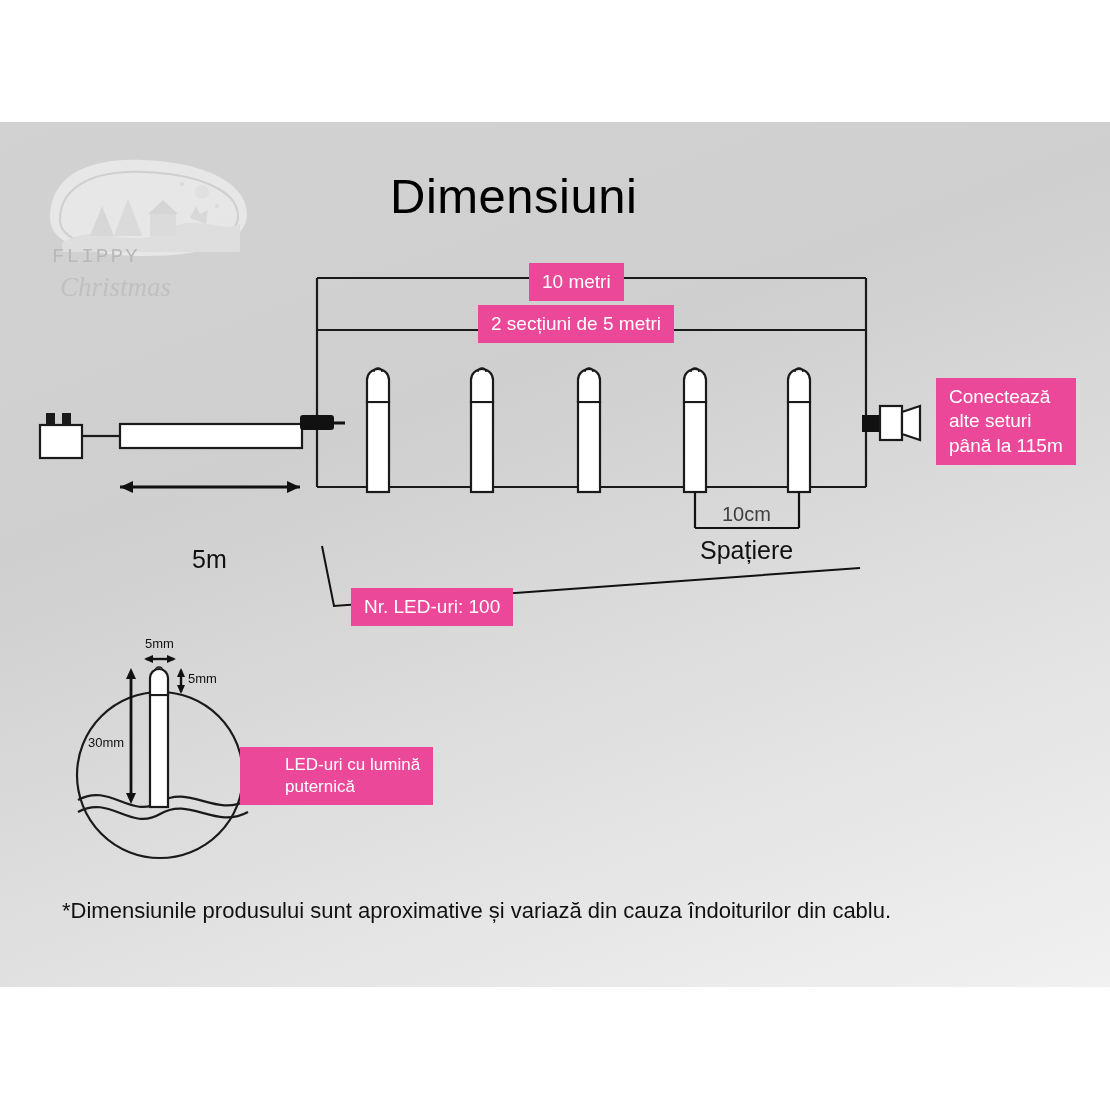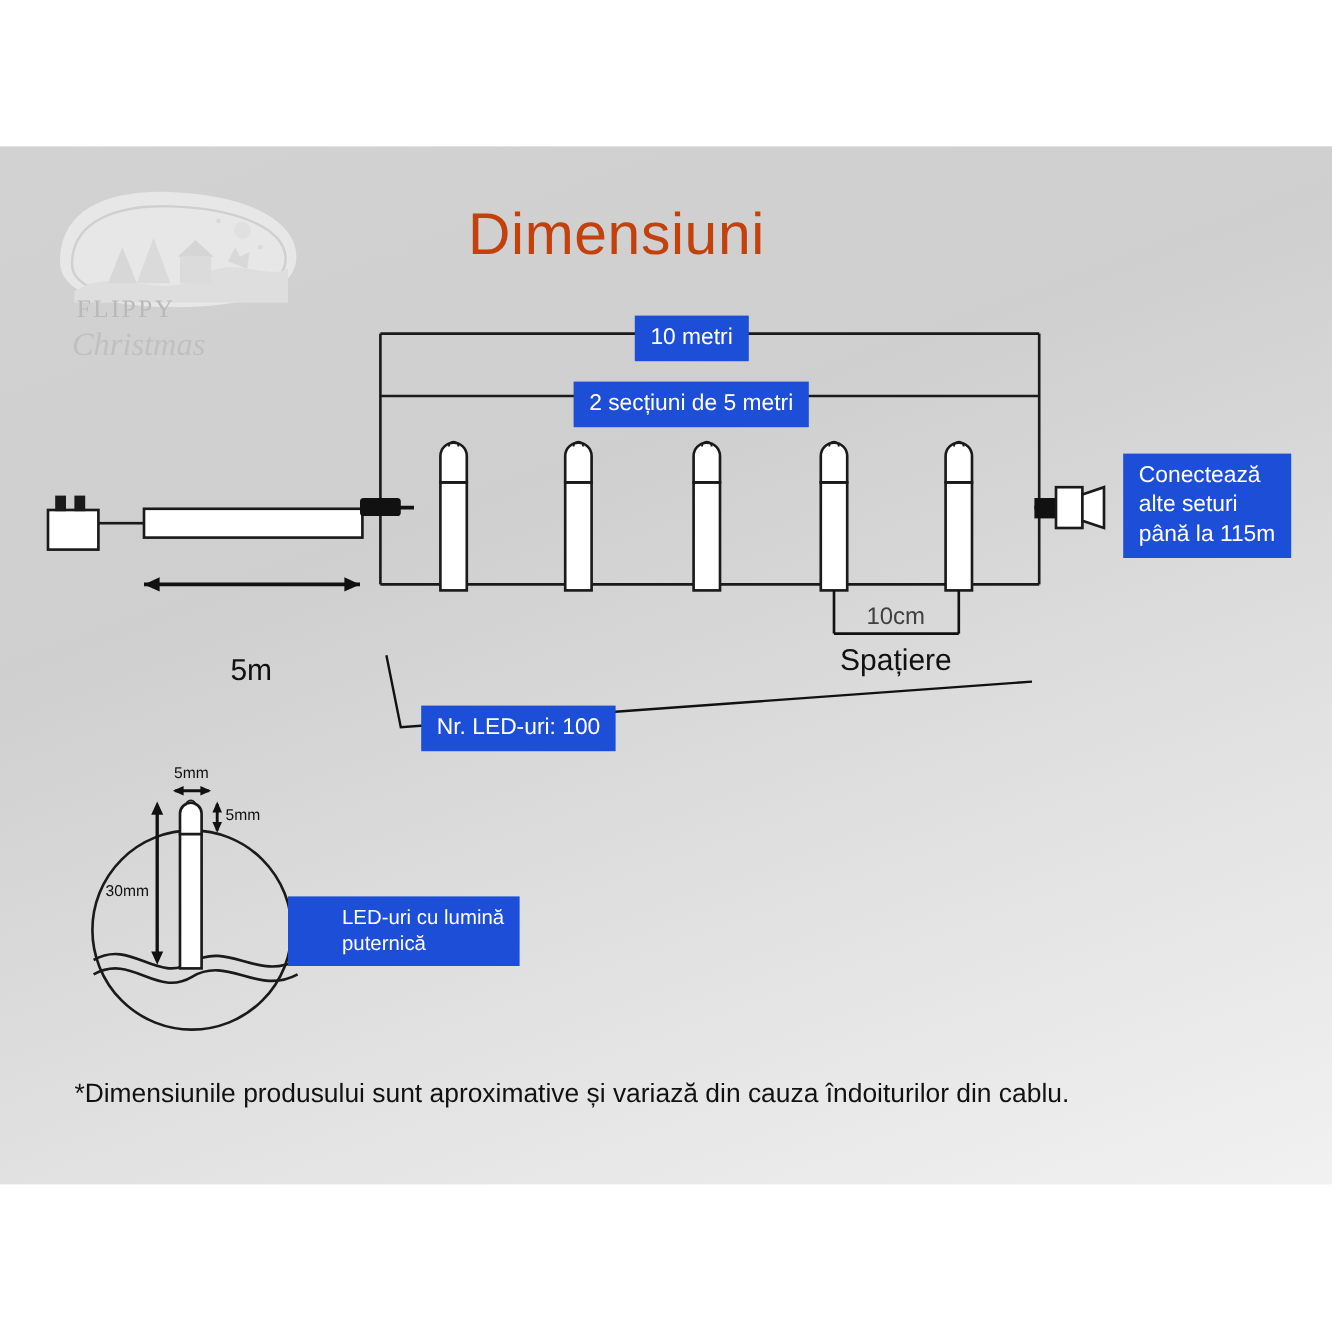--- a/index.html
+++ b/index.html
@@ -32,7 +32,7 @@
     left: 390px;
     top: 168px;
     font-size: 49px;
-    color: #c2410c;
+    color: #000000;
     letter-spacing: 0.5px;
   }
   

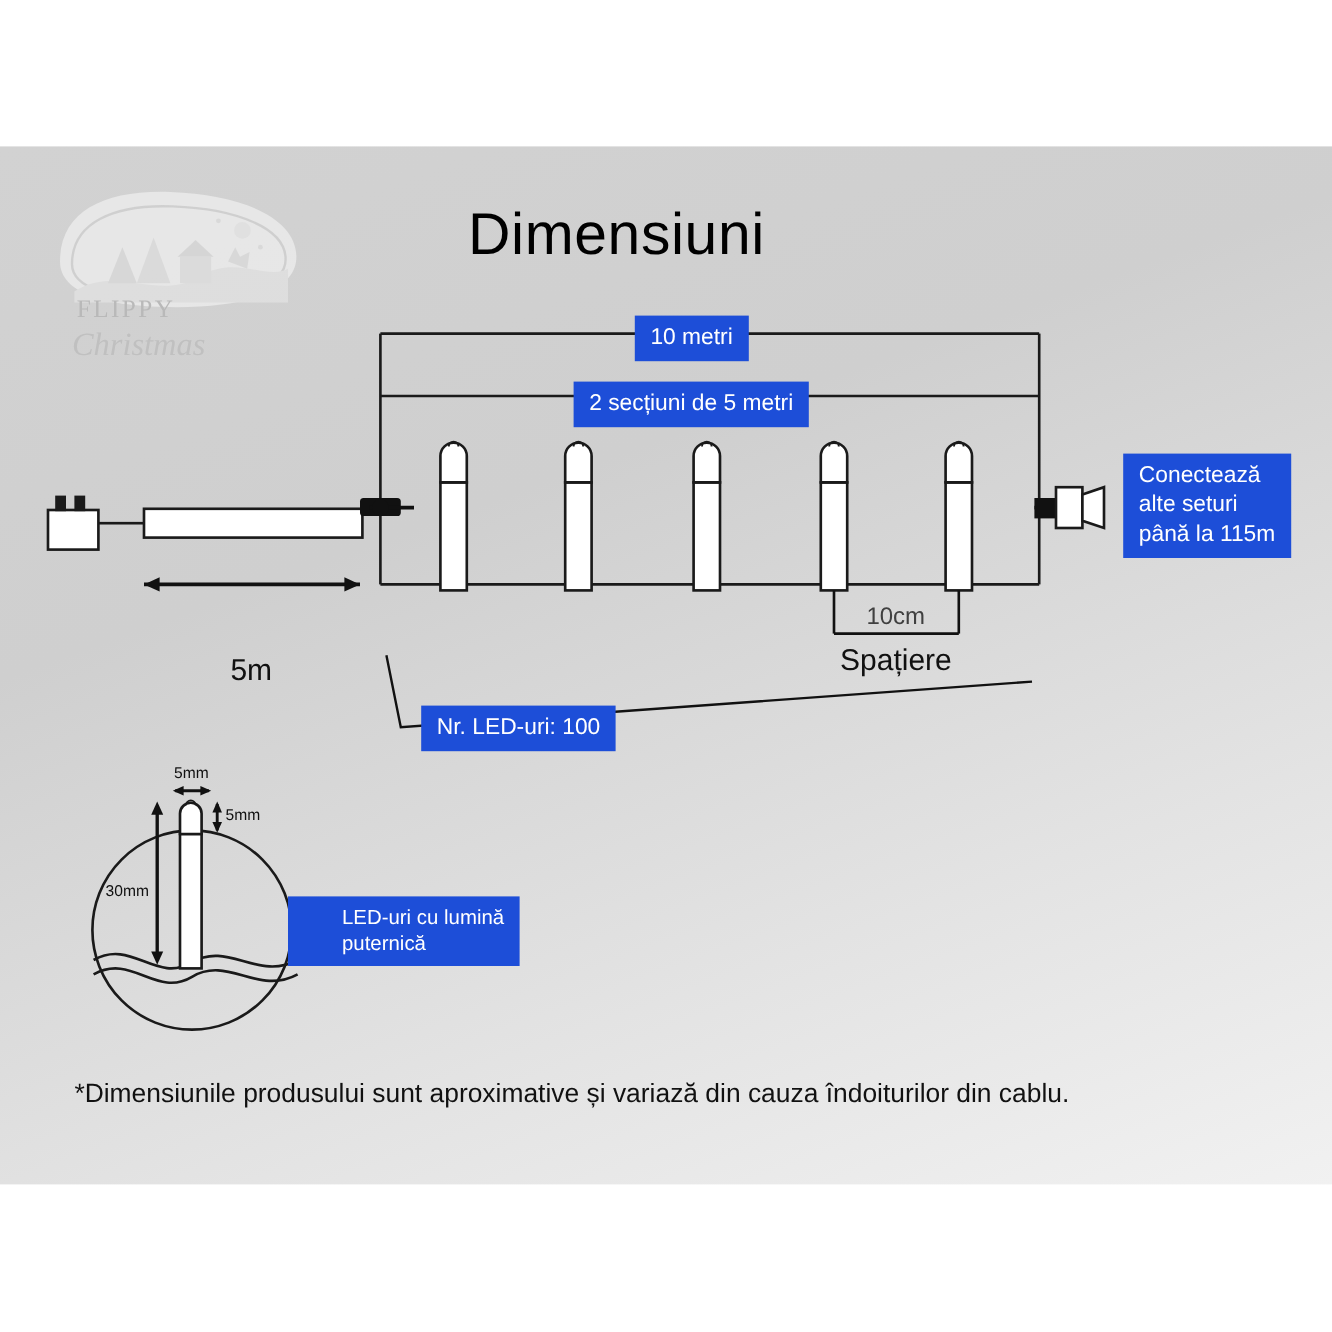--- a/index.html
+++ b/index.html
@@ -46,12 +46,12 @@
   }
   .logo-text1 {
     position: absolute;
-    left: 64px;
+    left: 52px;
     top: 245px;
     font-size: 21px;
     letter-spacing: 2px;
     color: #b9b9b9;
-    font-family: Liberation Serif, serif;
+    font-family: Liberation Mono, monospace;
   }
   .logo-text2 {
     position: absolute;

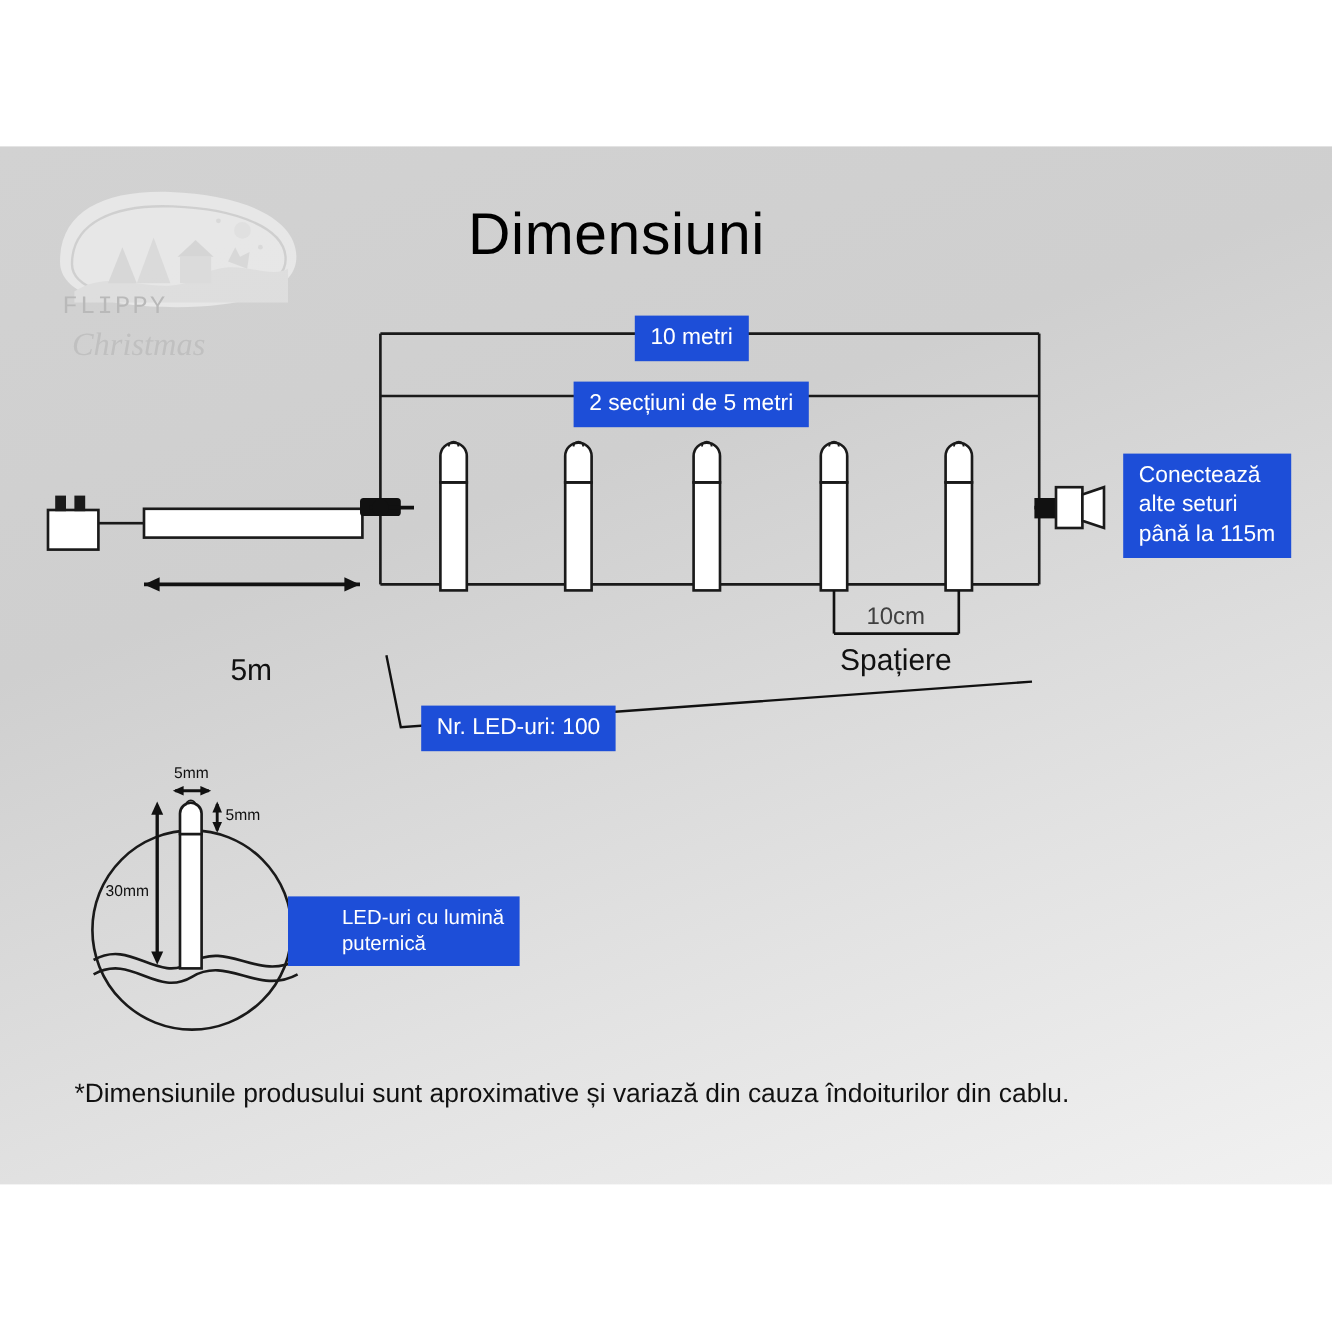--- a/index.html
+++ b/index.html
@@ -65,7 +65,7 @@
   
   .chip {
     position: absolute;
-    background: #1d4ed8;
+    background: #ec4899;
     color: #ffffff;
     font-size: 19px;
     padding: 7px 13px;

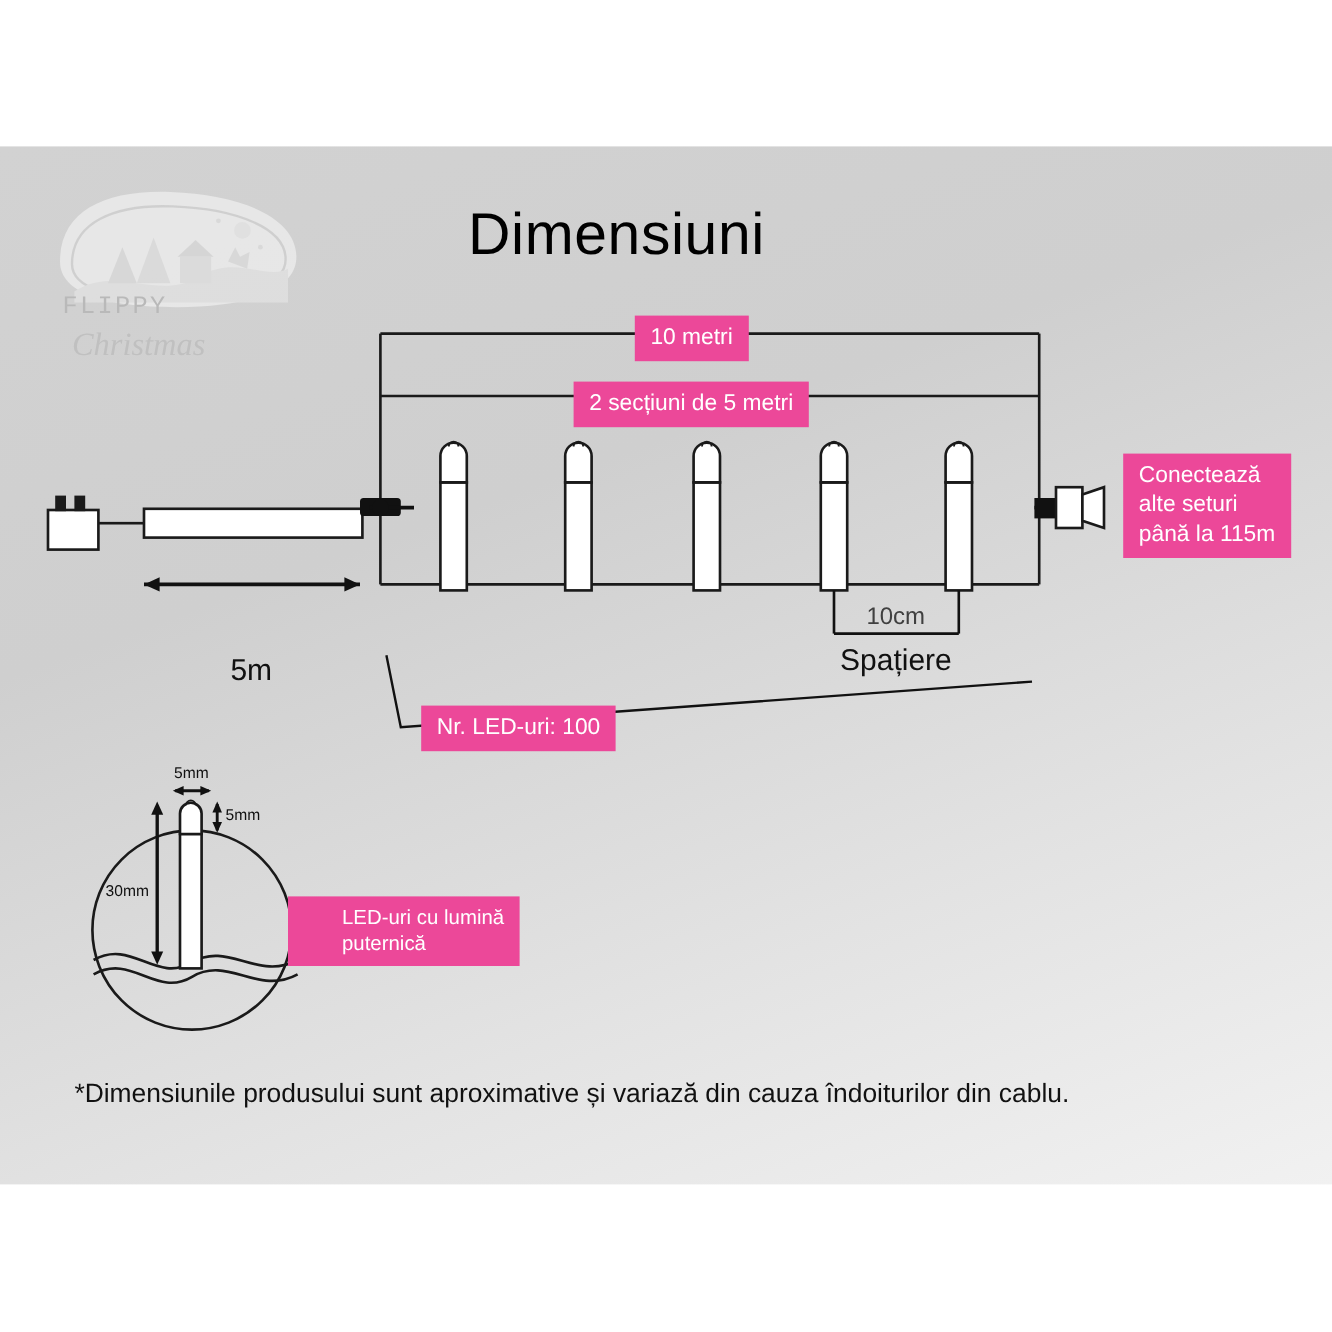--- a/index.html
+++ b/index.html
@@ -224,7 +224,7 @@
 
   <div class="chip" style="left:529px; top:263px;">10 metri</div>
 
-  <div class="chip" style="left:478px; top:318px;">2 secțiuni de 5 metri</div>
+  <div class="chip" style="left:478px; top:305px;">2 secțiuni de 5 metri</div>
 
   <div class="big-label" style="left:192px; top:498px;margin-top:47px;">5m</div>
 

